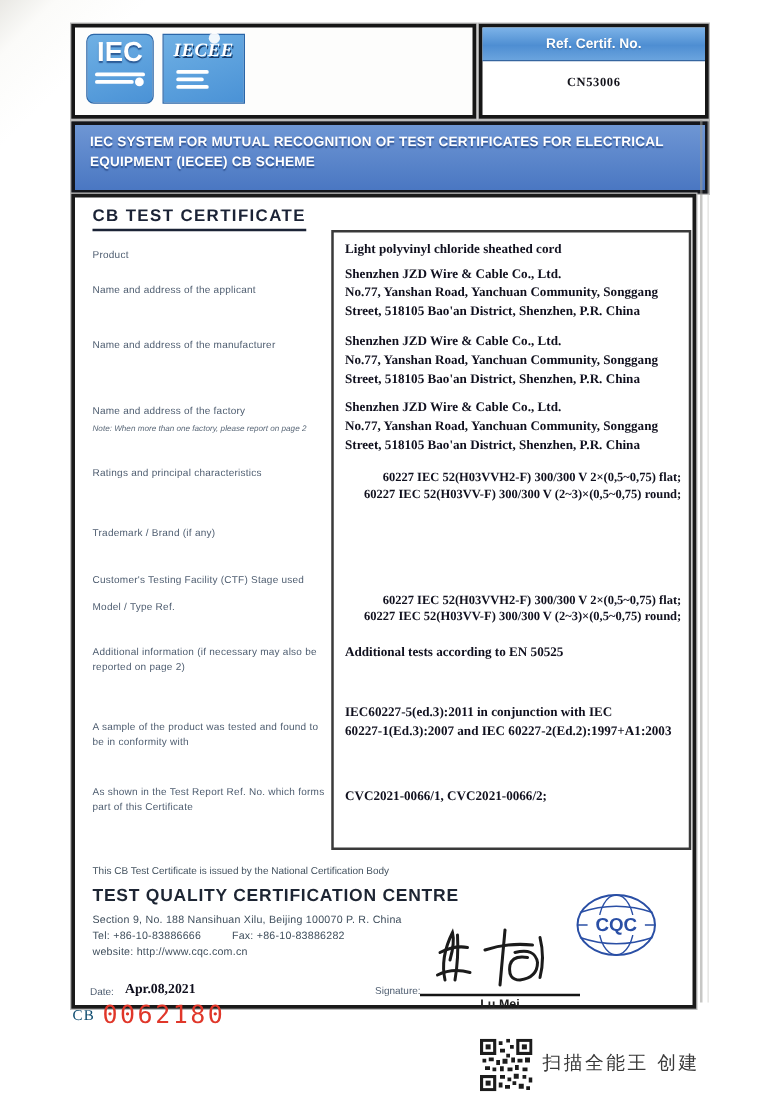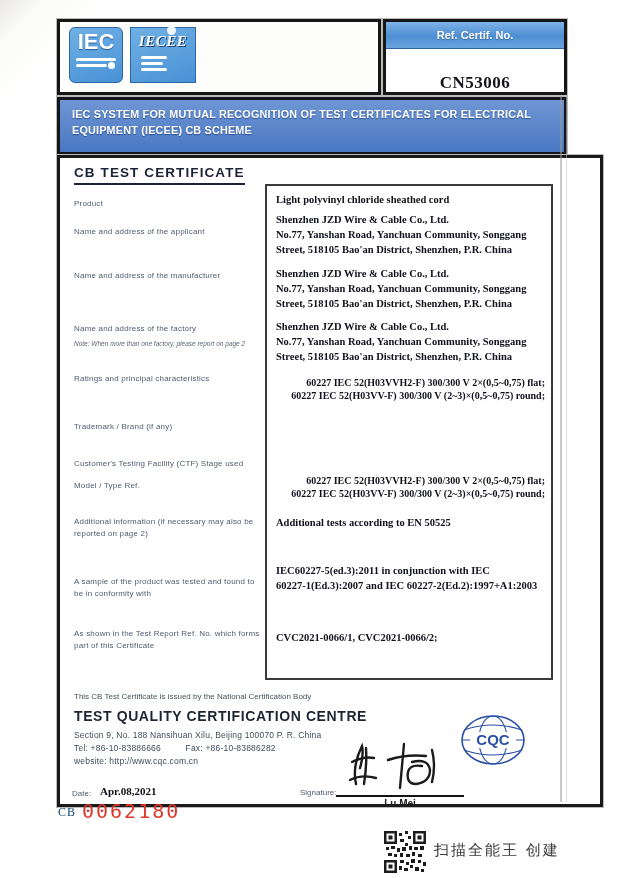--- a/index.html
+++ b/index.html
@@ -50,8 +50,8 @@
     border-bottom:1px solid #35659f;text-shadow:0 1px 1px #39699f;
   }
   .ref-value{
-    text-align:center;margin-top:24px;font-family:"Liberation Serif",serif;
-    font-weight:bold;font-size:17px;color:#14141c;letter-spacing:.5px;
+    text-align:center;margin-top:12px;font-family:"Liberation Serif",serif;
+    font-weight:bold;font-size:10px;color:#14141c;letter-spacing:.5px;
   }
   
   .banner{

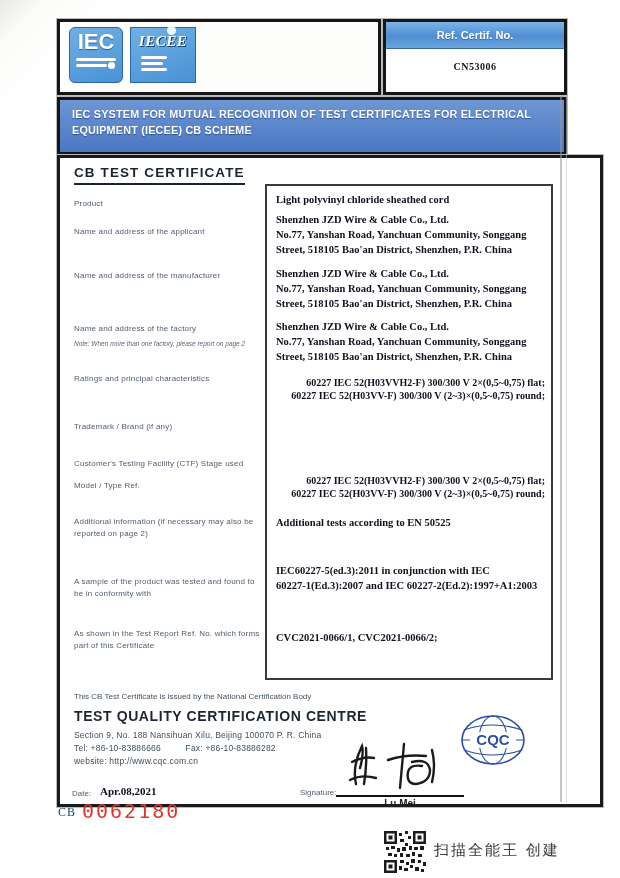--- a/index.html
+++ b/index.html
@@ -64,7 +64,7 @@
   
   .main{
     position:absolute;left:57px;top:155px;width:494px;height:646px;
-    background:#fff;border:3px solid #1a1a1a;box-shadow:0 0 0 1px #bbb;padding-left:46px;
+    background:#fff;border:3px solid #1a1a1a;box-shadow:0 0 0 1px #bbb;
   }
   .cert-title{
     position:absolute;left:14px;top:7px;

